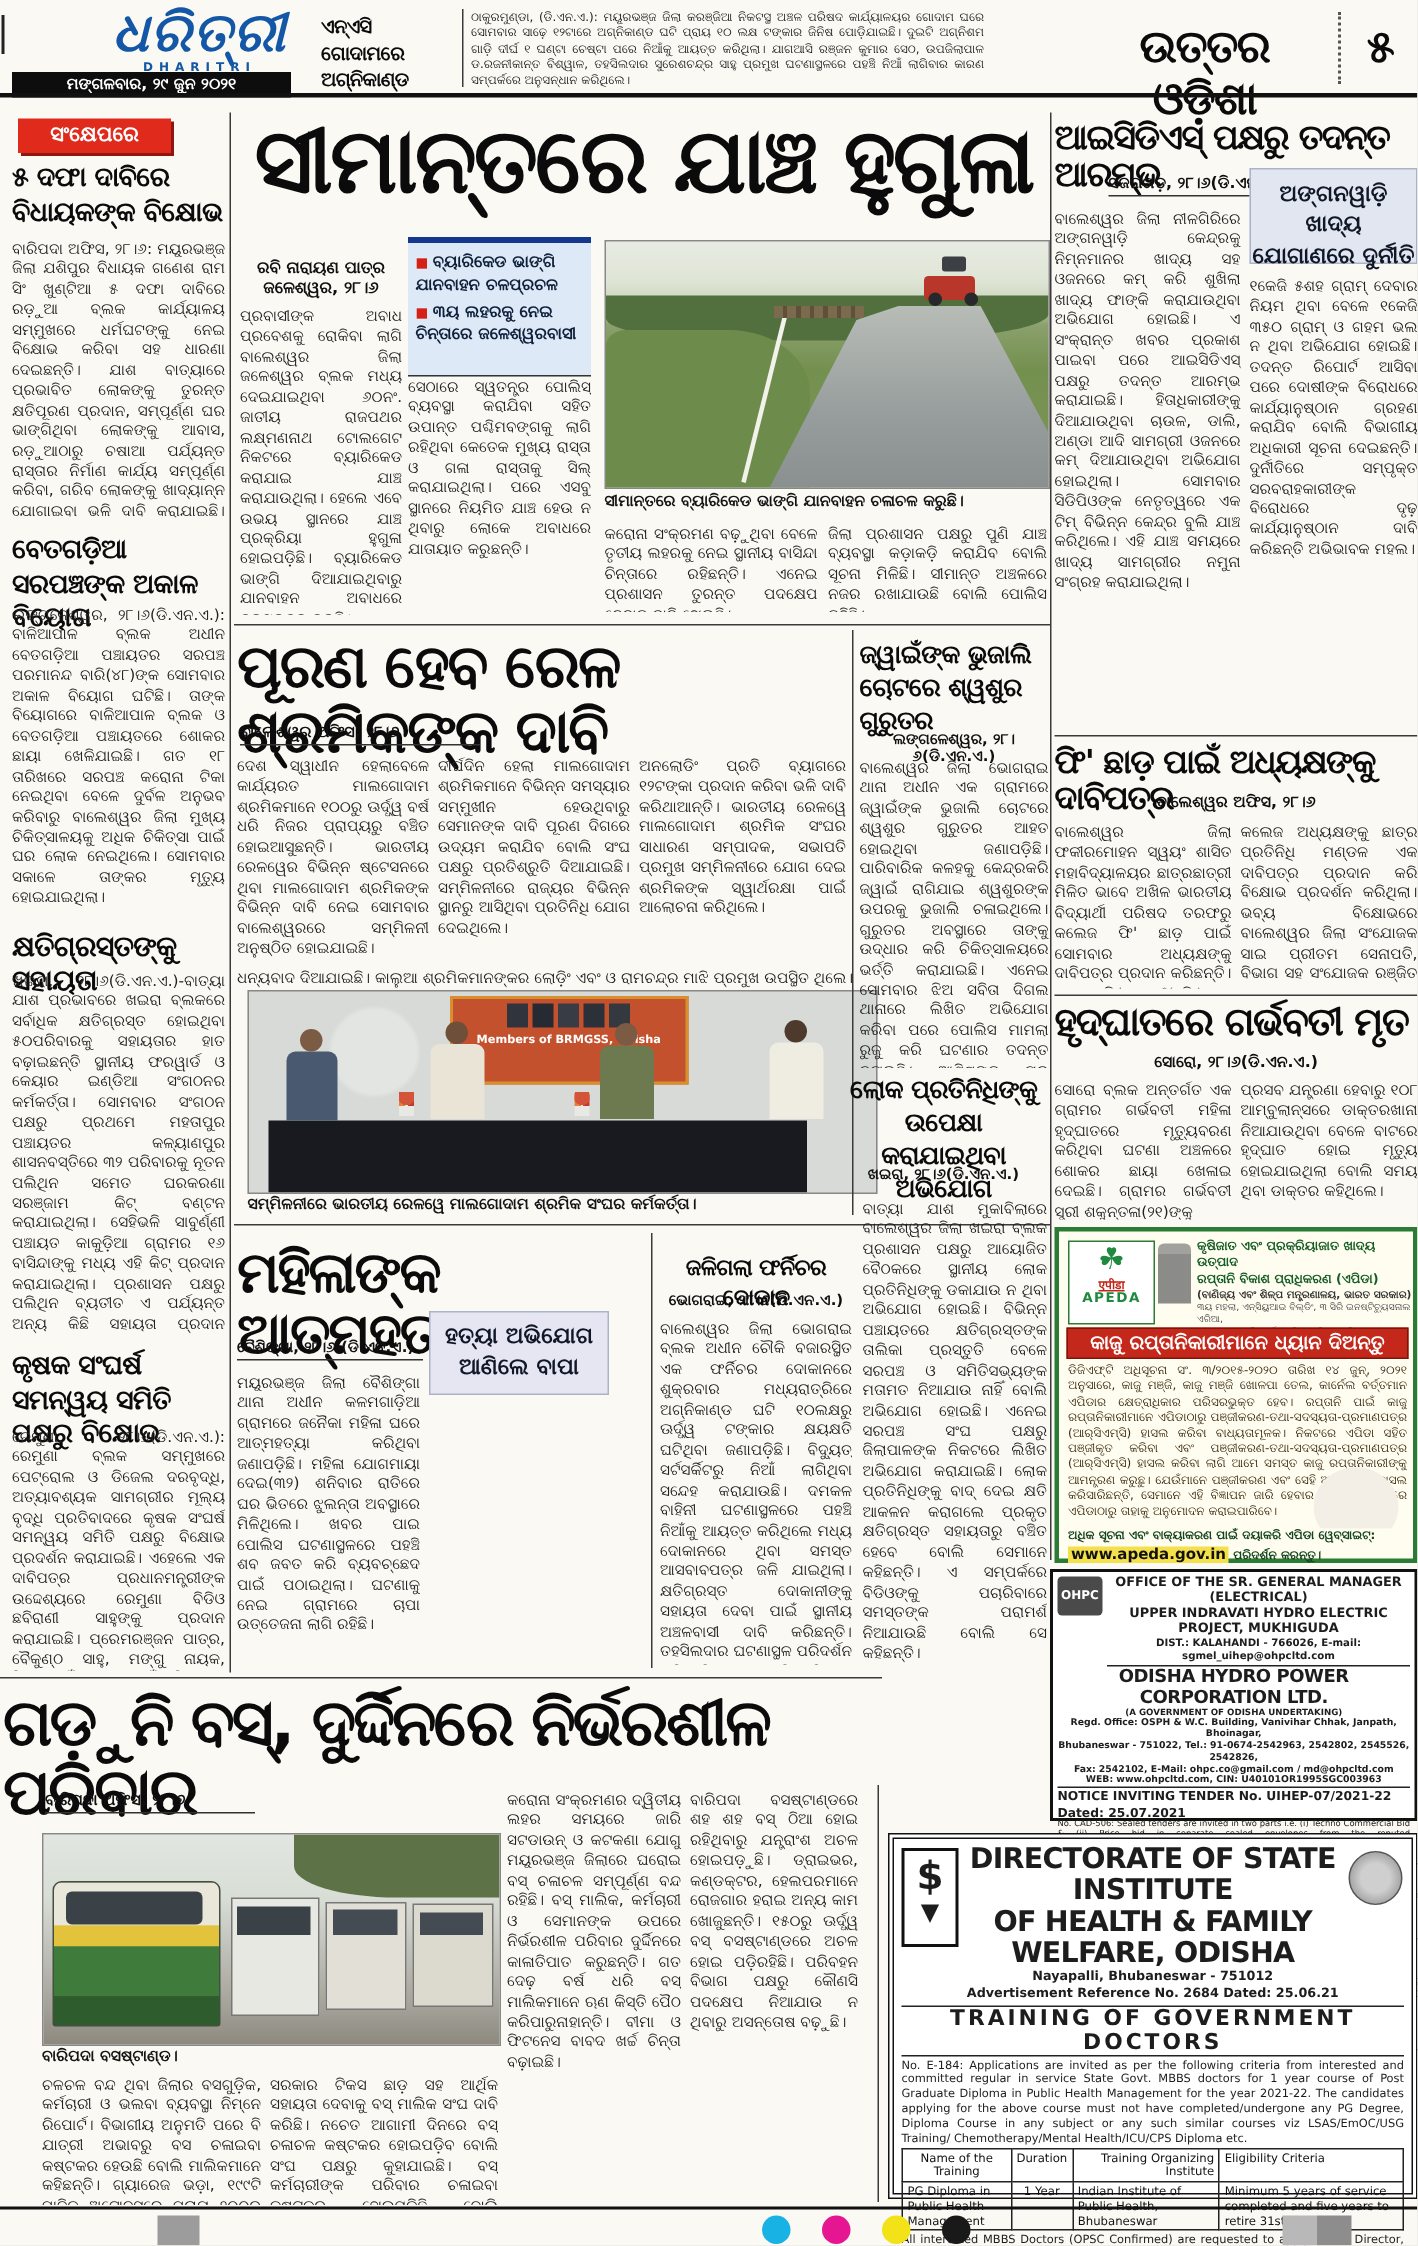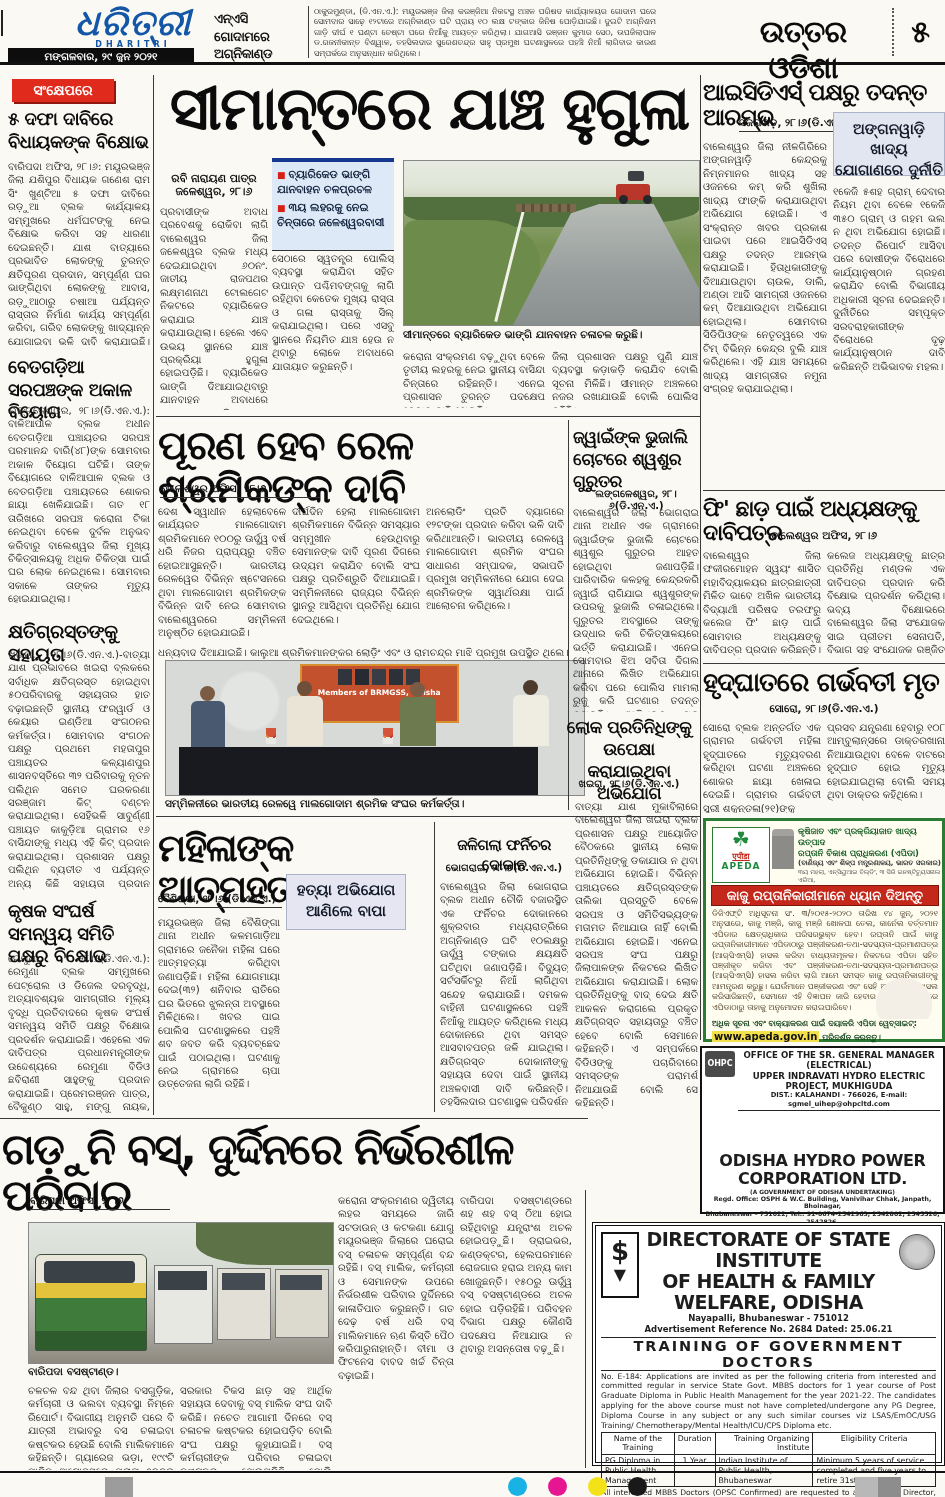--- a/index.html
+++ b/index.html
@@ -157,7 +157,7 @@
         <div class="b" style="font-size:6.8px;line-height:1.3;border-bottom:1px solid #222;padding-bottom:1px;">DIST.: KALAHANDI - 766026, E-mail: sgmel_uihep@ohpcltd.com</div>
       </div>
     </div>
-    <div class="b center" style="font-size:16px;line-height:1.15;letter-spacing:-0.3px;margin-top:41px;">ODISHA HYDRO POWER CORPORATION LTD.</div>
+    <div class="b center" style="font-size:12px;line-height:1.15;letter-spacing:-0.3px;">ODISHA HYDRO POWER CORPORATION LTD.</div>
     <div class="b center" style="font-size:5.8px;">(A GOVERNMENT OF ODISHA UNDERTAKING)</div>
     <div class="b center" style="font-size:6.2px;line-height:1.25;">Regd. Office: OSPH &amp; W.C. Building, Vanivihar Chhak, Janpath, Bhoinagar,</div>
     <div class="b center" style="font-size:6.2px;line-height:1.25;">Bhubaneswar - 751022, Tel.: 91-0674-2542963, 2542802, 2545526, 2542826,</div>

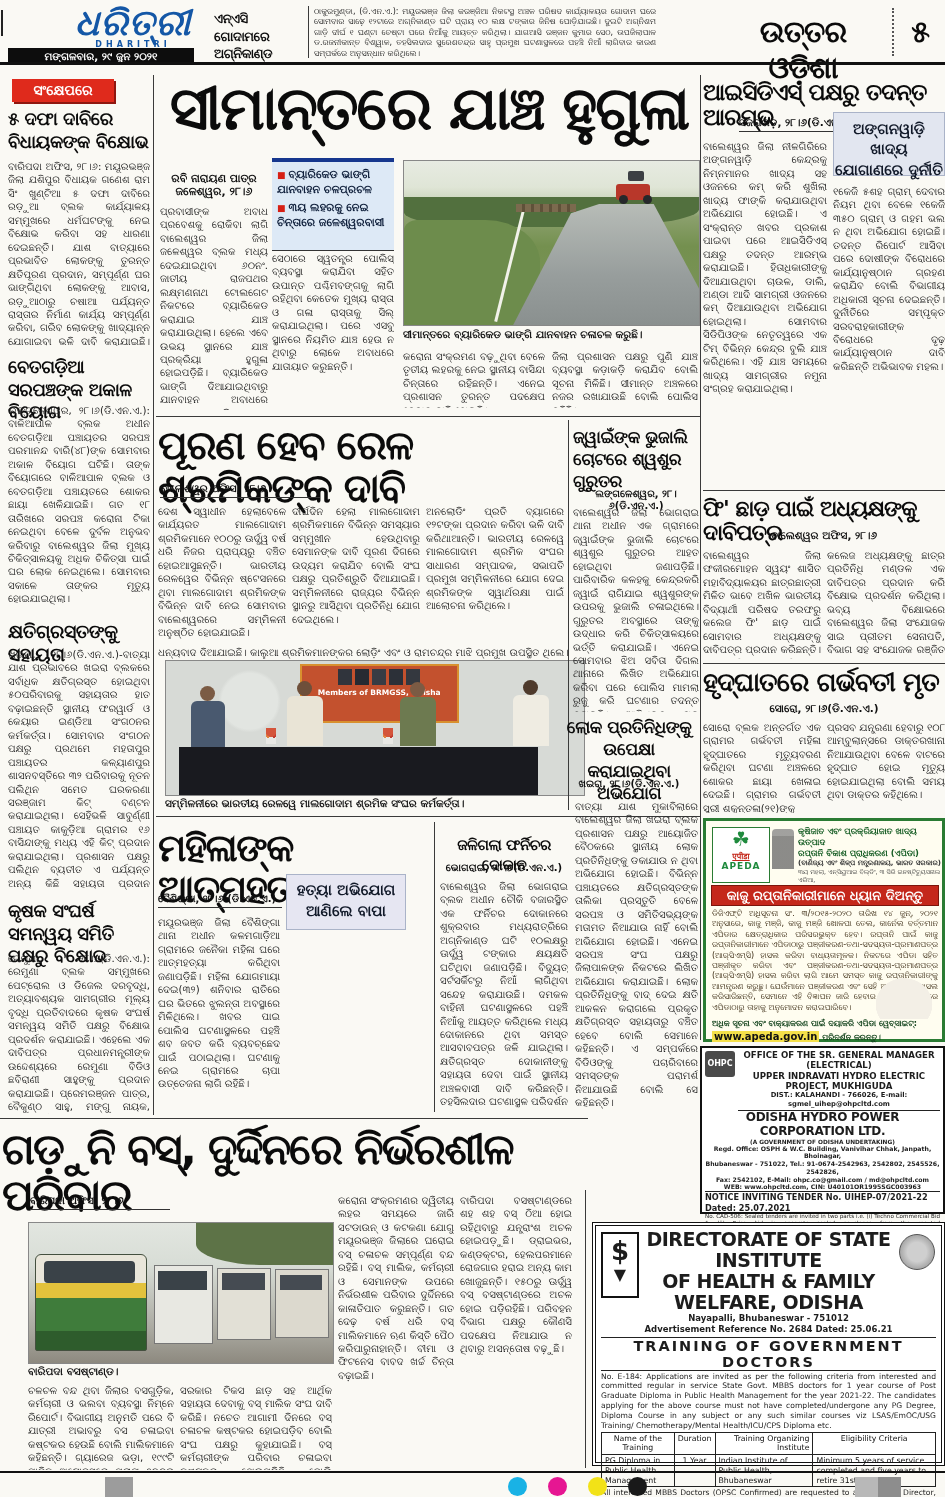--- a/index.html
+++ b/index.html
@@ -287,7 +287,7 @@
         <th class="b center" style="width:22%;text-align:center;">Name of the Training</th>
         <th class="b center" style="width:10%;margin-left:28px;">Duration</th>
         <th class="b center" style="width:30%;text-align:right;">Training Organizing Institute</th>
-        <th class="b center" style="width:38%;text-align:center;">Eligibility Criteria</th>
+        <th class="b center" style="width:38%;">Eligibility Criteria</th>
       </tr>
       <tr>
         <td>PG Diploma in Public Health Management</td>

